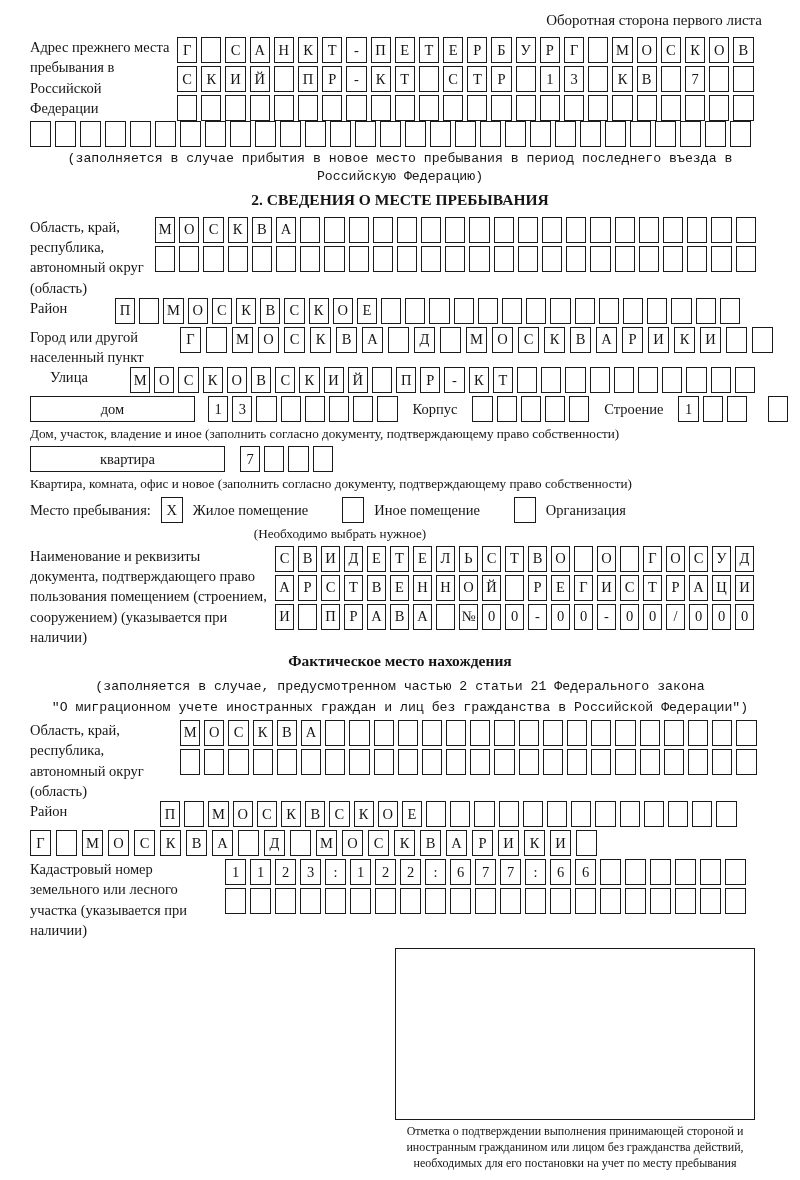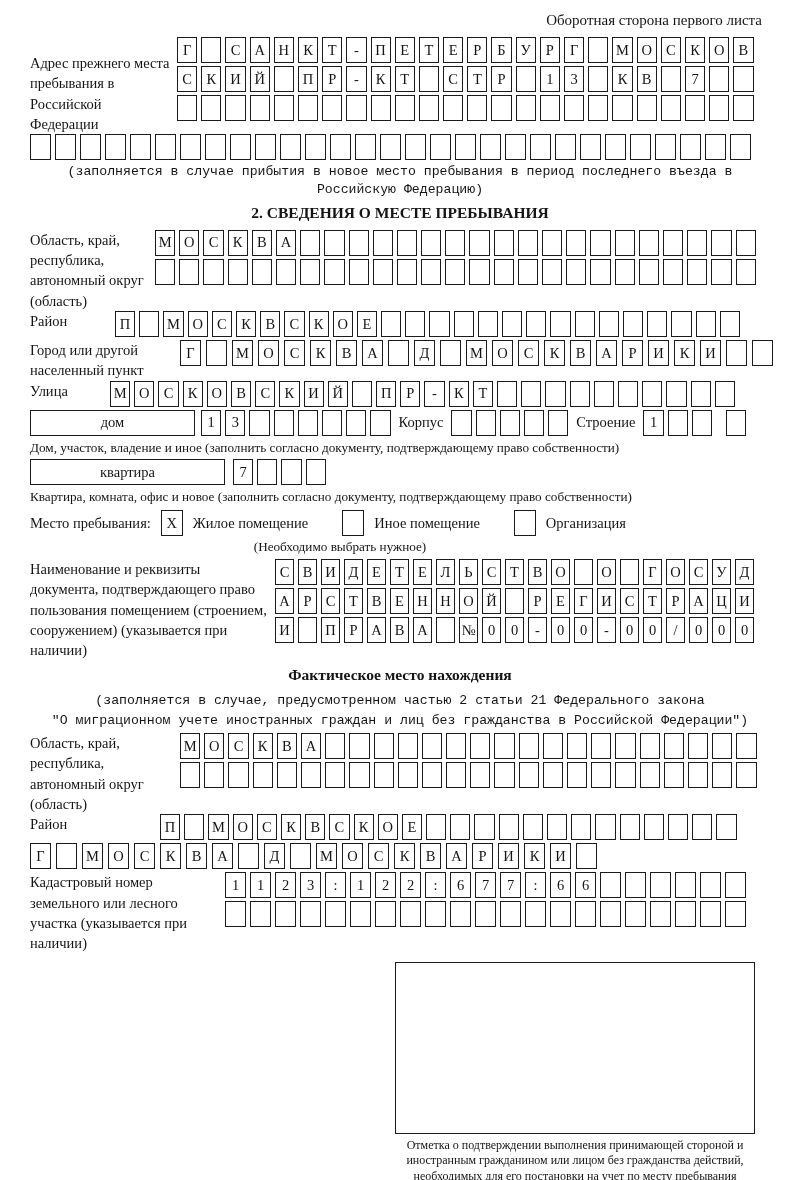--- a/index.html
+++ b/index.html
@@ -12,7 +12,7 @@
 
   .formline{display:flex;align-items:flex-start;}
   .label{font-size:14.5px;line-height:1.4;flex:none;padding-right:6px;box-sizing:border-box;}
-  .w147{width:147px;margin-top:16px;} .w125{width:125px;} .w85{width:85px;} .w150{width:150px;}
+  .w147{width:147px;} .w125{width:125px;} .w85{width:85px;} .w150{width:150px;}
   .w80{width:80px;} .w245{width:245px;} .w130{width:130px;} .w195{width:195px;}
 
   .rows{display:flex;flex-direction:column;}

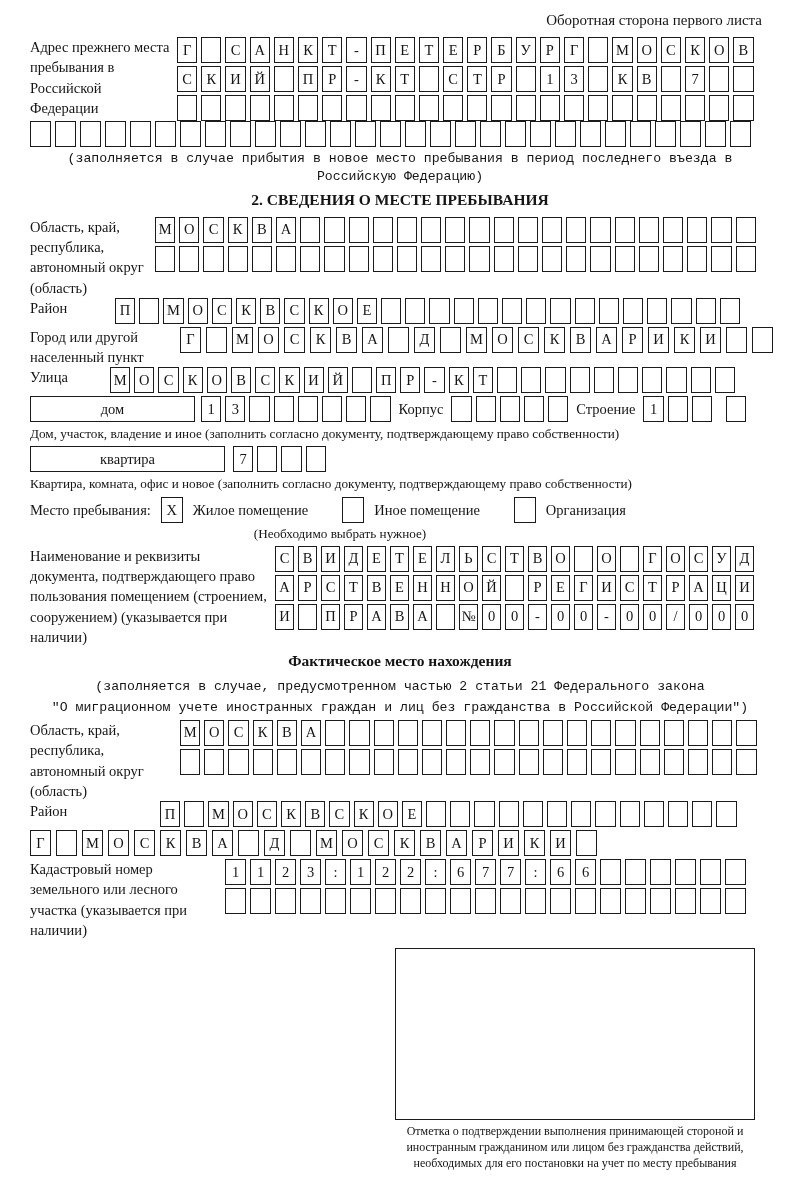--- a/index.html
+++ b/index.html
@@ -13,7 +13,7 @@
   .formline{display:flex;align-items:flex-start;}
   .label{font-size:14.5px;line-height:1.4;flex:none;padding-right:6px;box-sizing:border-box;}
   .w147{width:147px;} .w125{width:125px;} .w85{width:85px;} .w150{width:150px;}
-  .w80{width:80px;} .w245{width:245px;} .w130{width:130px;} .w195{width:195px;}
+  .w80{width:80px;margin-left:20px;} .w245{width:245px;} .w130{width:130px;} .w195{width:195px;}
 
   .rows{display:flex;flex-direction:column;}
   .cellrow{display:flex;gap:4px;margin-bottom:3px;flex:none;}

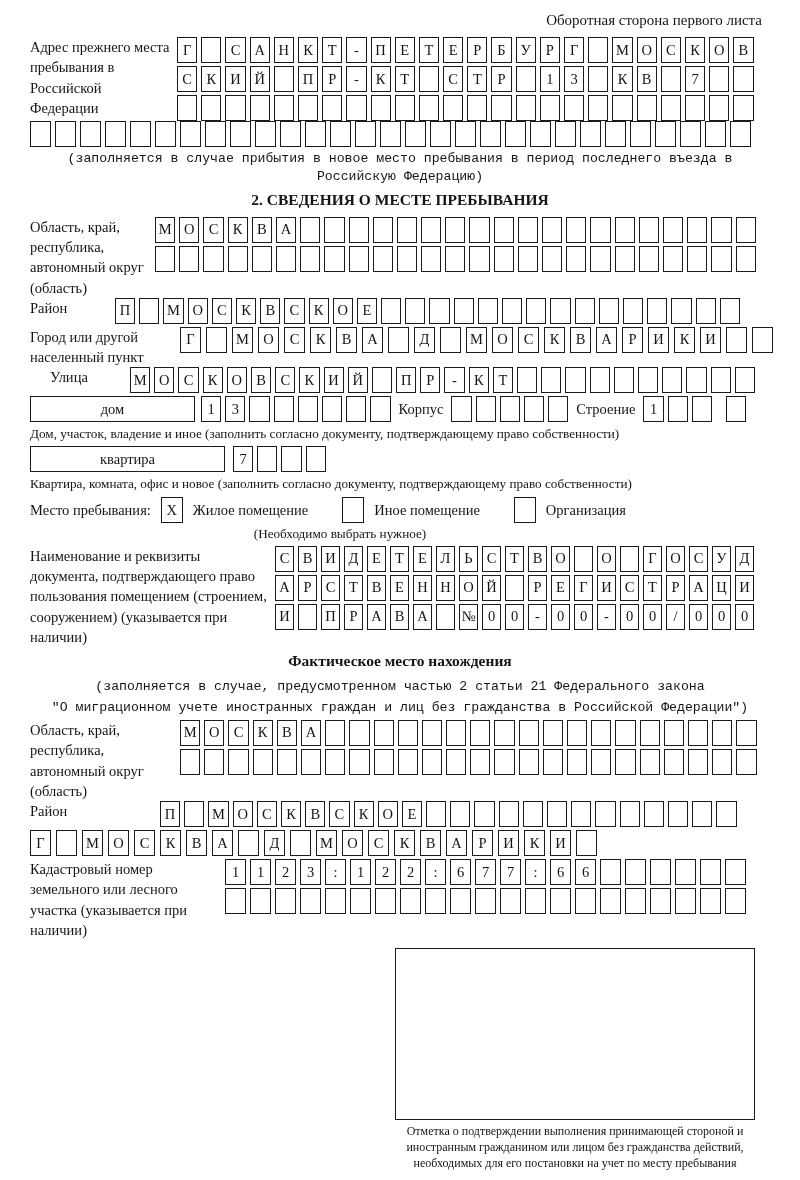--- a/index.html
+++ b/index.html
@@ -33,7 +33,7 @@
 
   .sect-title{font-size:15.5px;font-weight:bold;text-align:center;margin:5px 0 8px 0;}
 
-  .houserow{display:flex;align-items:center;margin-bottom:3px;}
+  .houserow{display:flex;align-items:center;margin-bottom:3px;gap:7px;}
   .wbox{
     box-sizing:border-box;height:26px;border:1.6px solid #1b1b1b;
     display:flex;align-items:center;justify-content:center;font-size:14.5px;flex:none;

